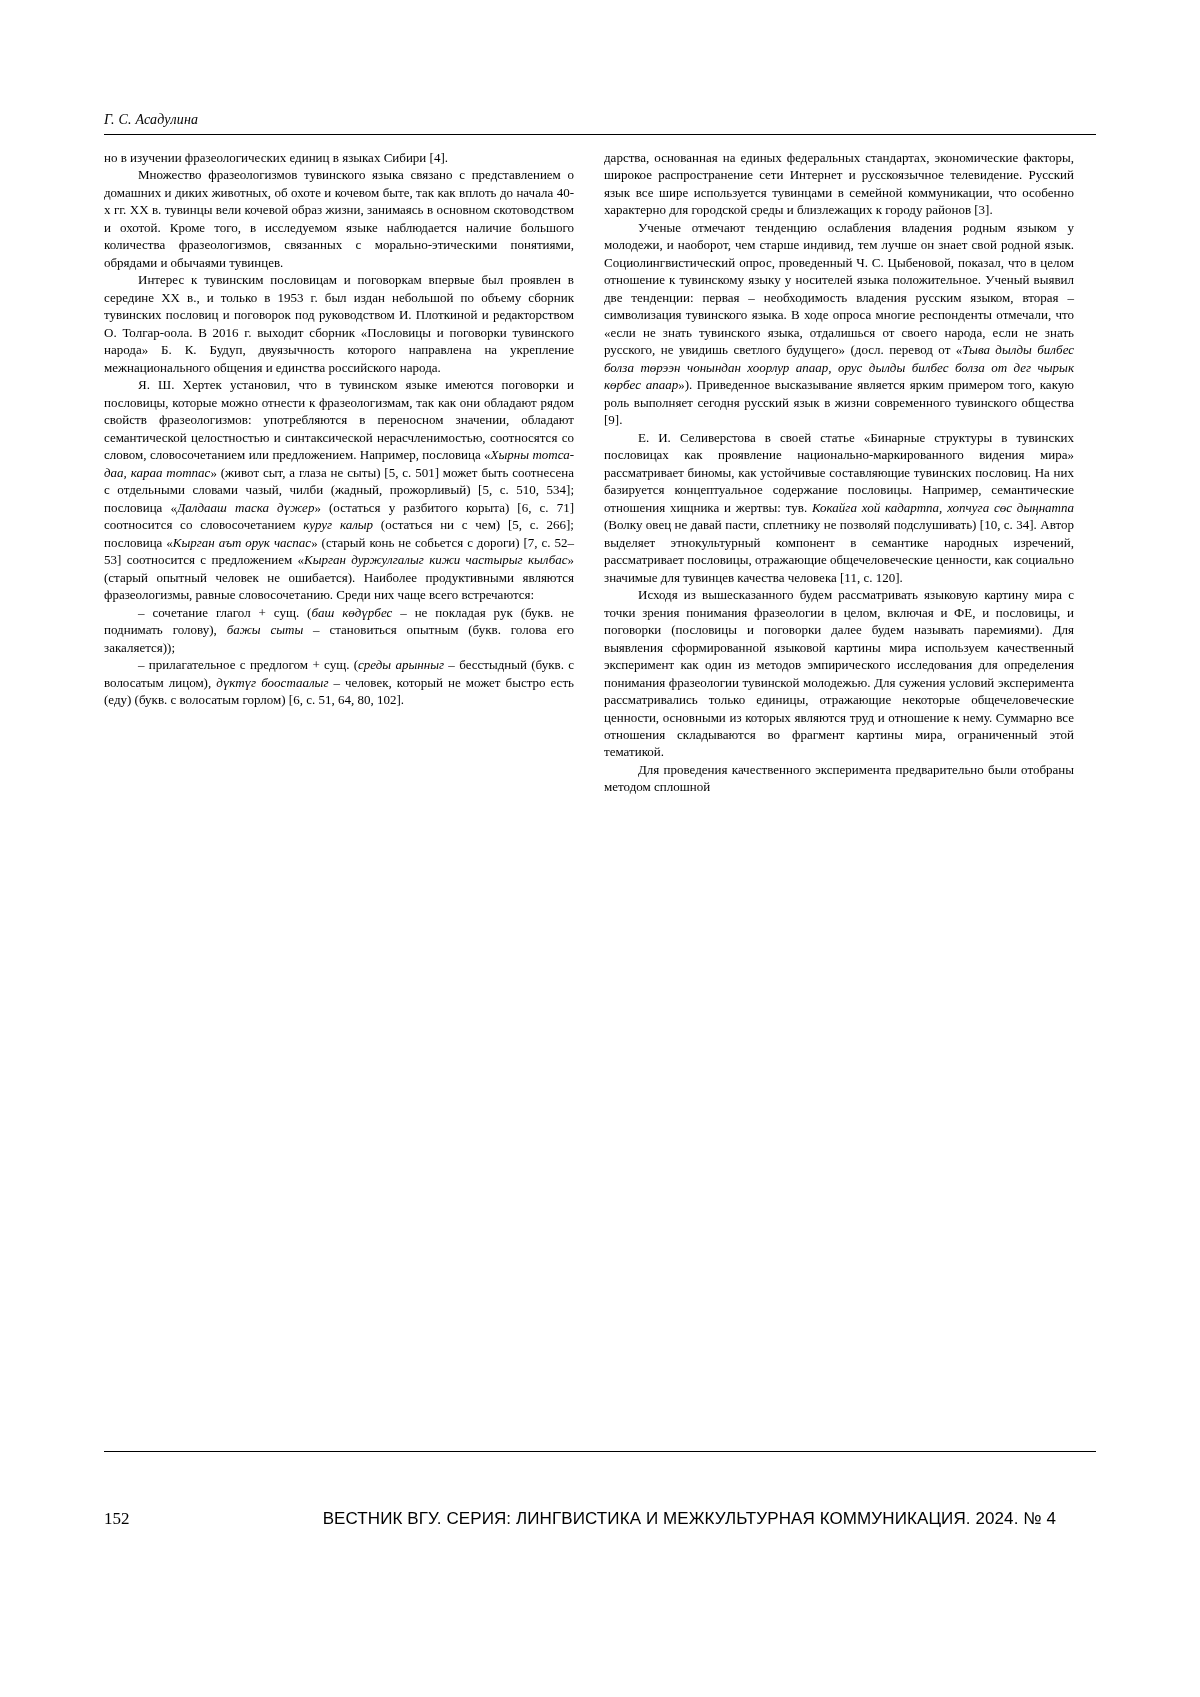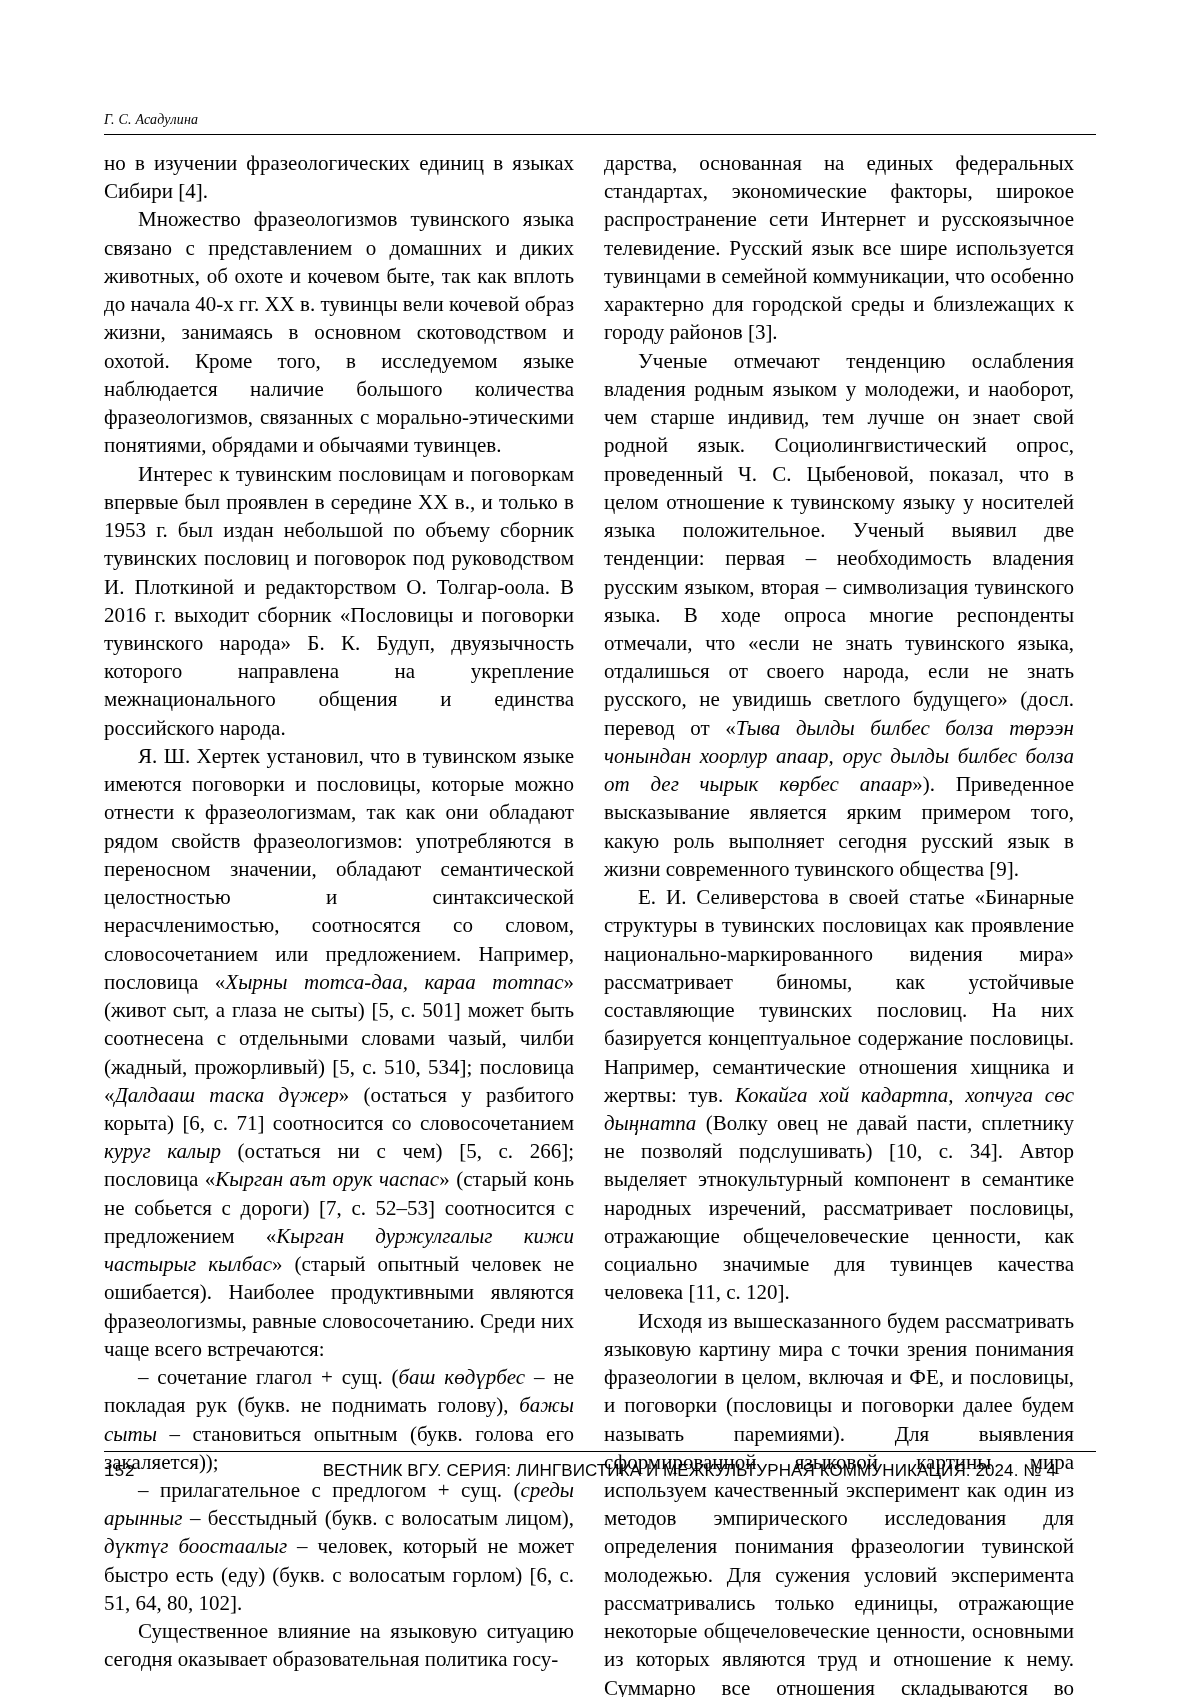--- a/index.html
+++ b/index.html
@@ -51,7 +51,7 @@
   }
   .col {
     width: 470px;
-    font-size: 21px;
+    font-size: 13px;
     line-height: 1.345;
     text-align: justify;
     text-justify: inter-word;

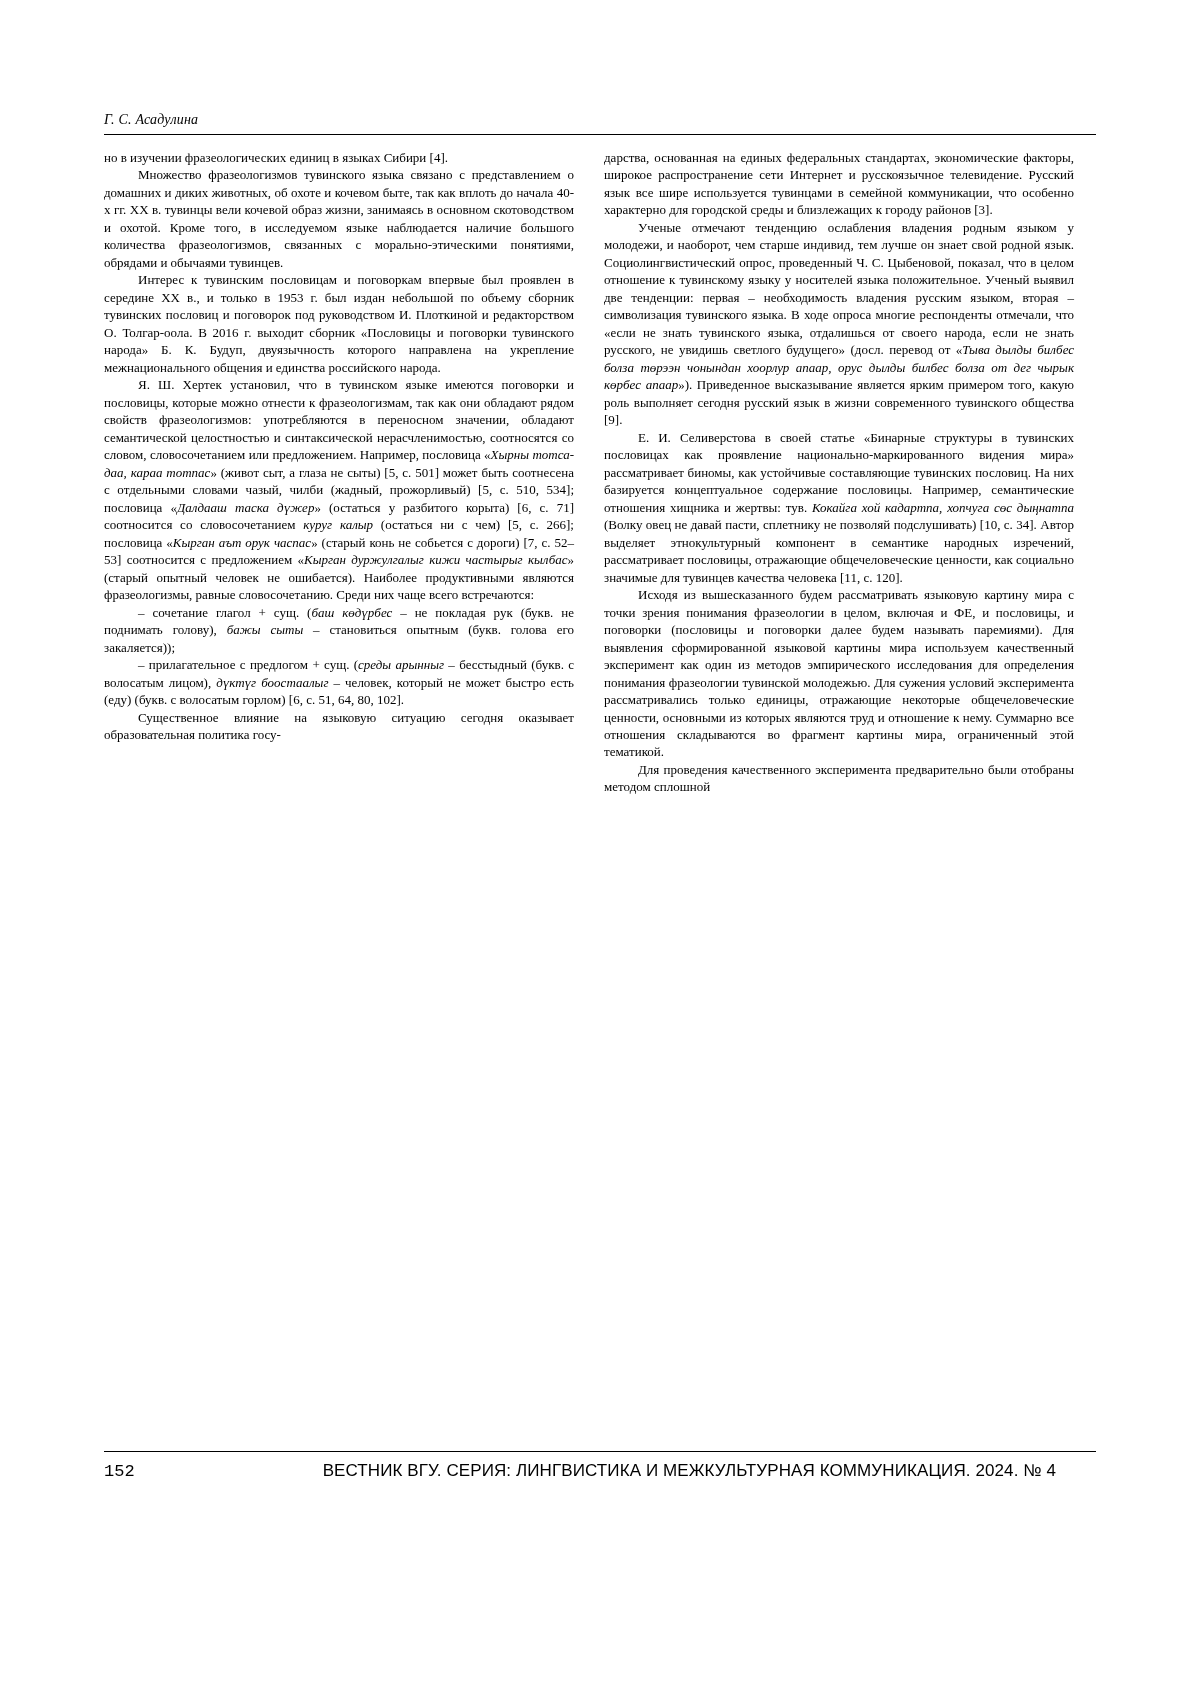--- a/index.html
+++ b/index.html
@@ -111,7 +111,6 @@
       <p><span>Я. Ш. Хертек установил, что в тувинском языке имеются поговорки и пословицы, которые можно отнести к фразеологизмам, так как они обладают рядом свойств фразеологизмов: употребляются в переносном значении, обладают семантической целостностью и синтаксической нерасчленимостью, соотносятся со словом, словосочетанием или предложением. Например, пословица «</span><i>Хырны тотса-даа, карaa тотпас</i><span>» (живот сыт, а глаза не сыты) [5, с. 501] может быть соотнесена с отдельными словами чазый, чилби (жадный, прожорливый) [5, с. 510, 534]; пословица «</span><i>Далдааш таска дүжер</i><span>» (остаться у разбитого корыта) [6, с. 71] соотносится со словосочетанием </span><i>куруг калыр</i><span> (остаться ни с чем) [5, с. 266]; пословица «</span><i>Кырган аът орук часпас</i><span>» (старый конь не собьется с дороги) [7, с. 52–53] соотносится с предложением «</span><i>Кырган дуржулгалыг кижи частырыг кылбас</i><span>» (старый опытный человек не ошибается). Наиболее продуктивными являются фразеологизмы, равные словосочетанию. Среди них чаще всего встречаются:</span></p>
       <p class="dash"><span>– сочетание глагол + сущ. (</span><i>баш көдүрбес</i><span> – не покладая рук (букв. не поднимать голову), </span><i>бажы сыты</i><span> – становиться опытным (букв. голова его закаляется));</span></p>
       <p class="dash"><span>– прилагательное с предлогом + сущ. (</span><i>среды арынныг</i><span> – бесстыдный (букв. с волосатым лицом), </span><i>дүктүг боостаалыг</i><span> –  человек, который не может быстро есть (еду) (букв. с волосатым горлом) [6, с. 51, 64, 80, 102].</span></p>
-      <p>Существенное влияние на языковую ситуацию сегодня оказывает образовательная политика госу-</p>
     </div>
 
     <div class="col">

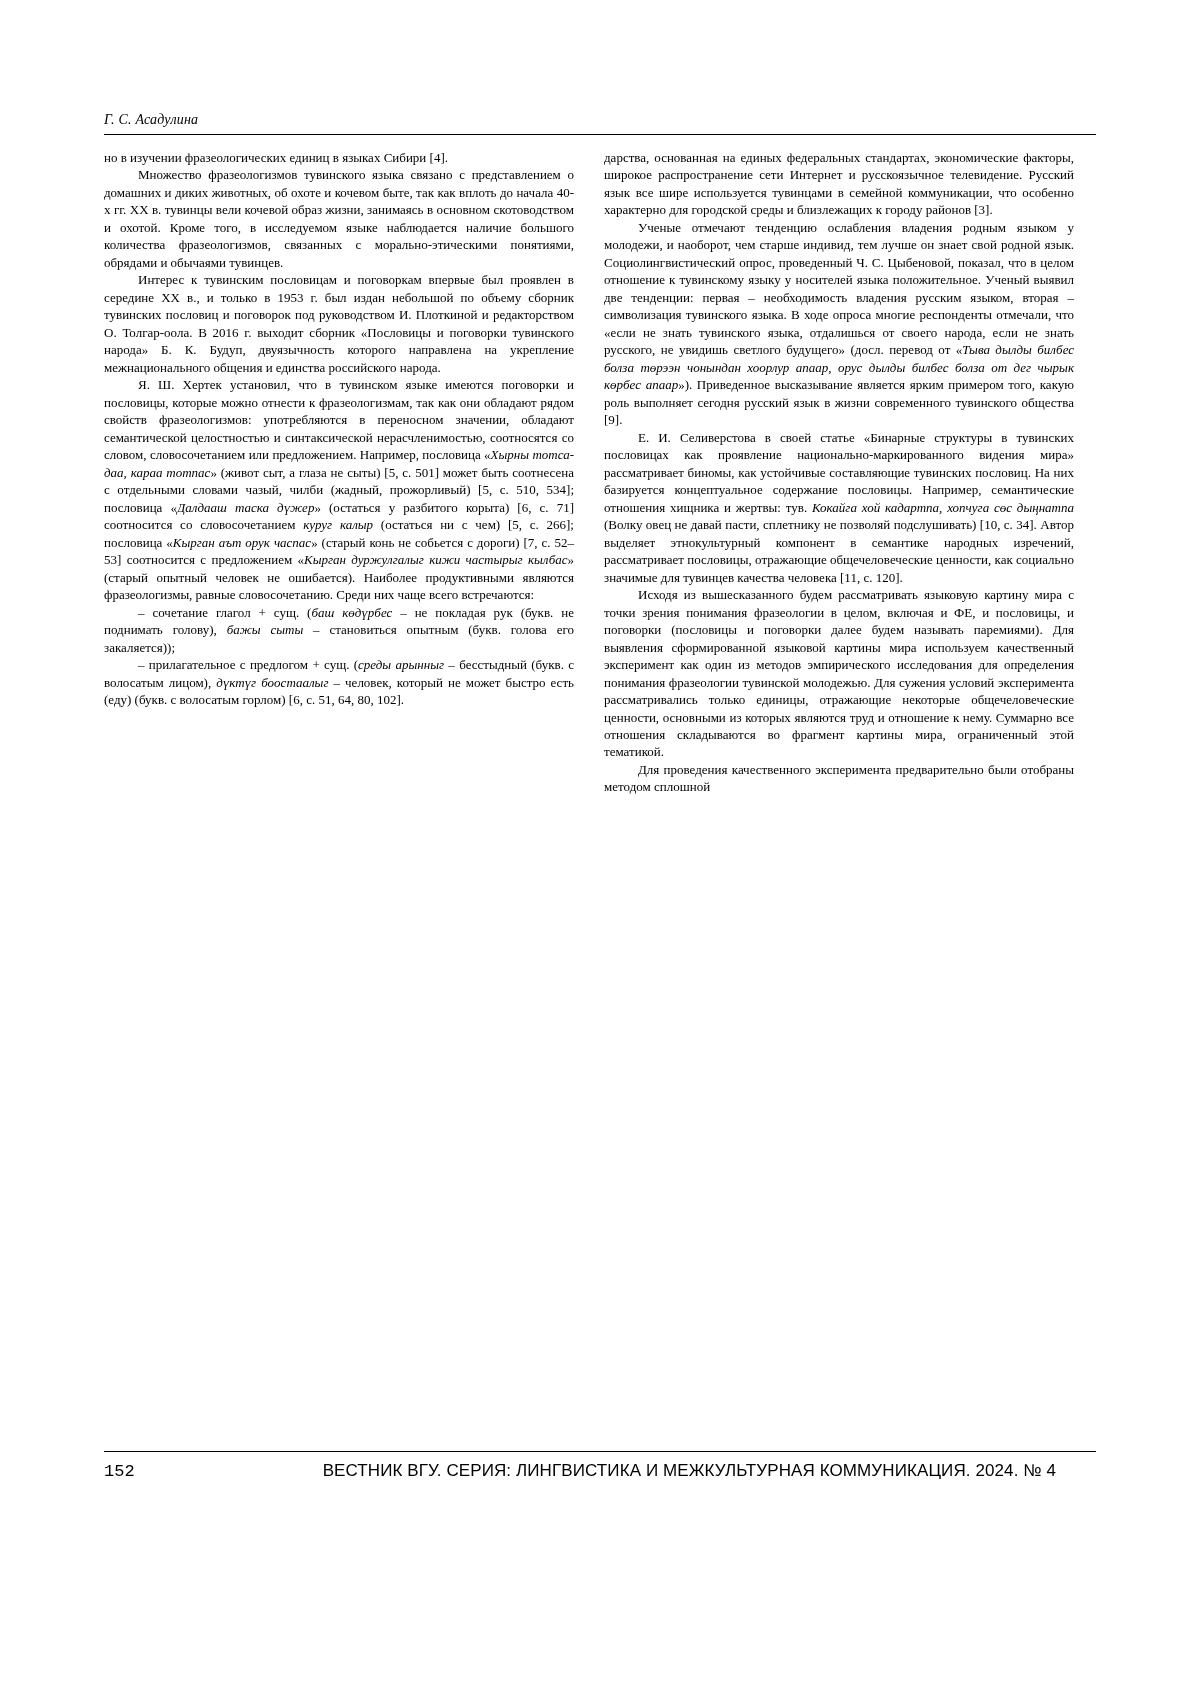--- a/index.html
+++ b/index.html
@@ -82,8 +82,9 @@
   }
   .footer .pageno {
     width: 70px;
-    font-family: Liberation Mono, monospace;
+    font-family: Liberation Serif, serif;
     font-size: 17px;
+    margin-top: 48px;
   }
   .footer .journal {
     flex: 1;

